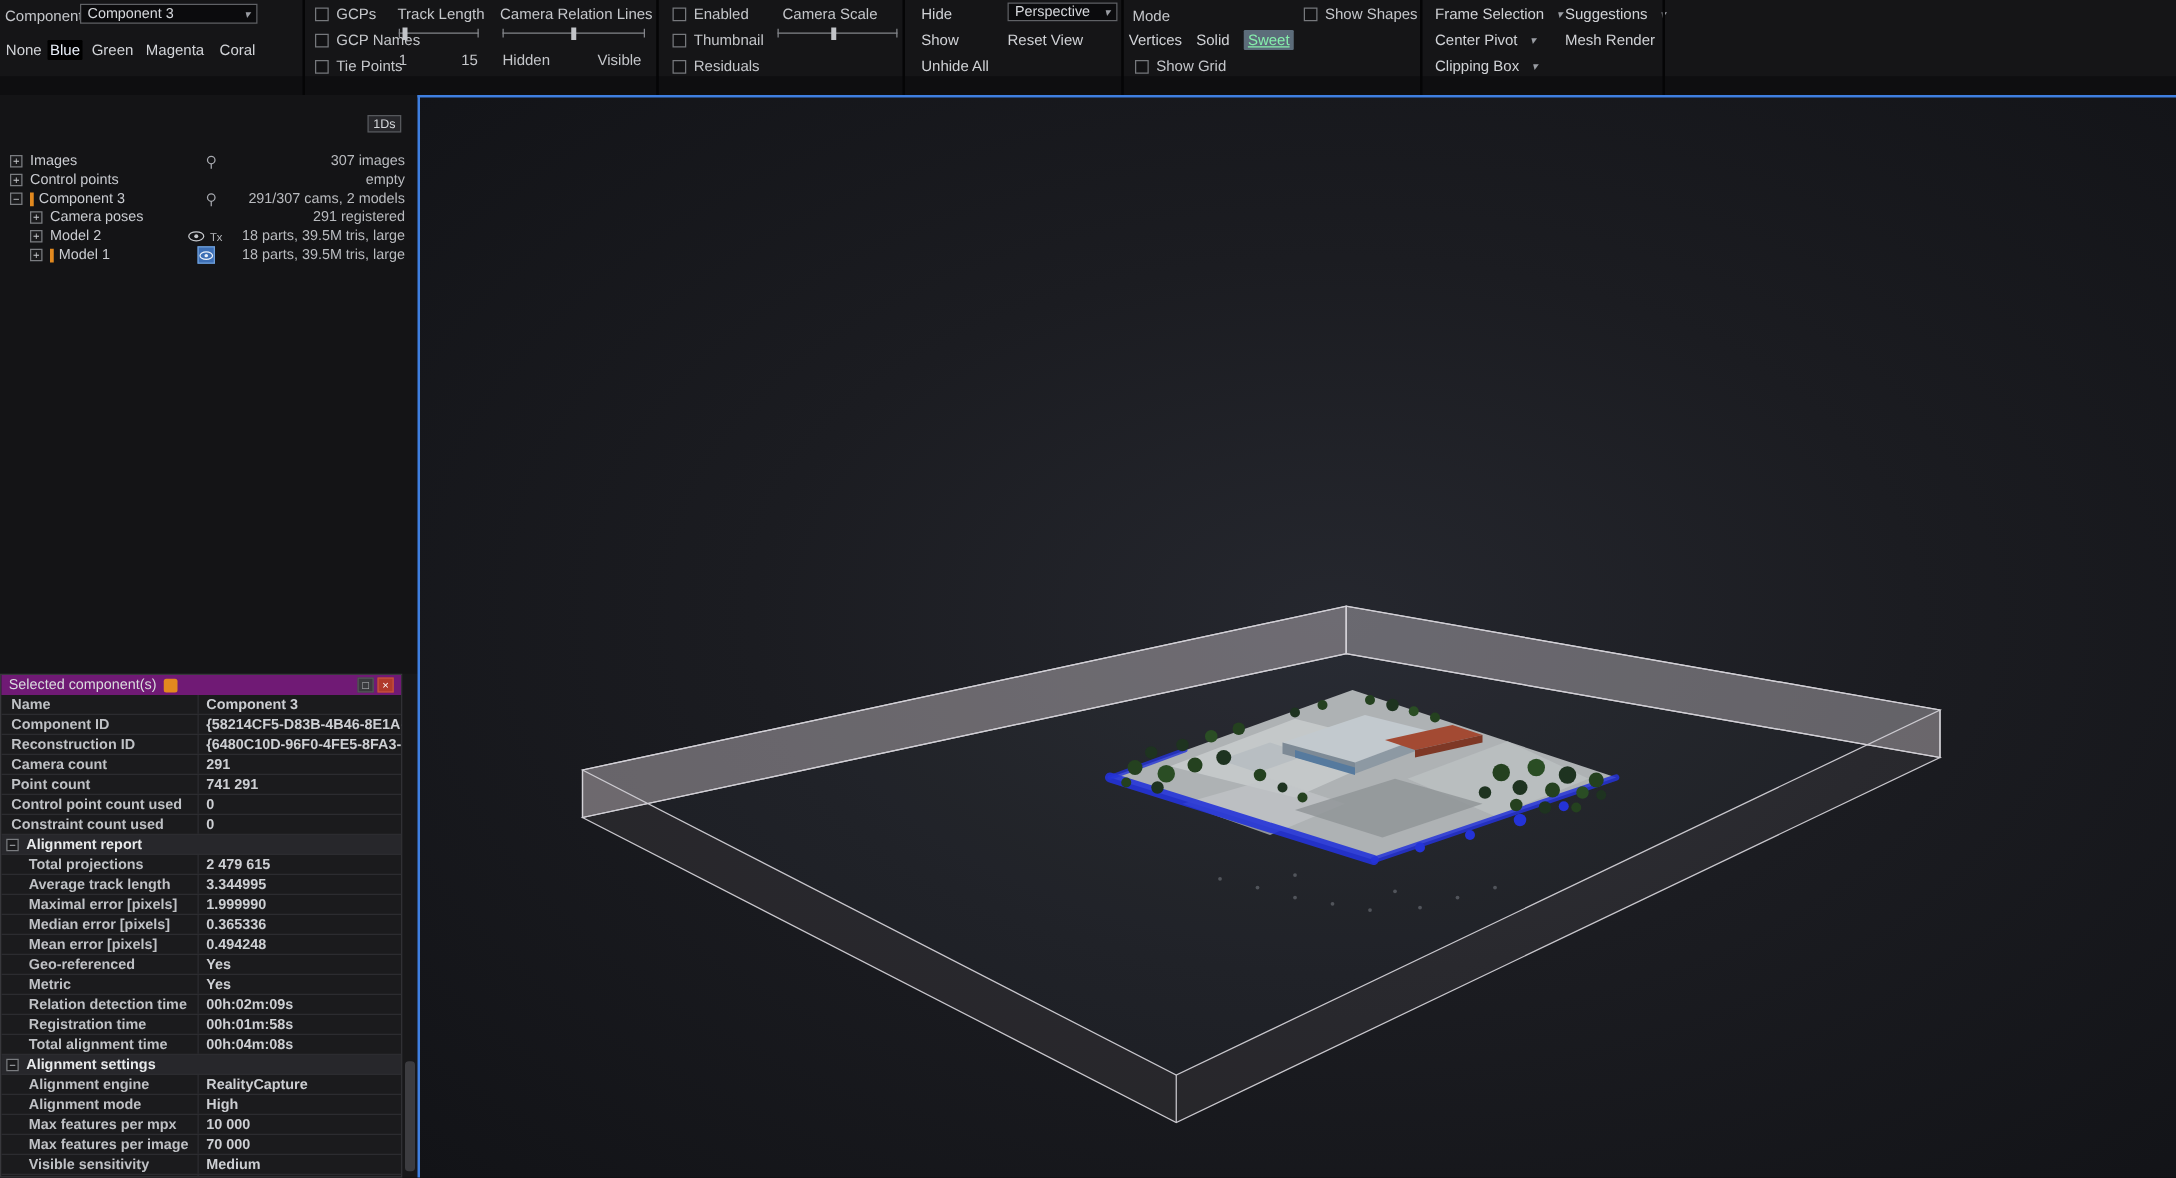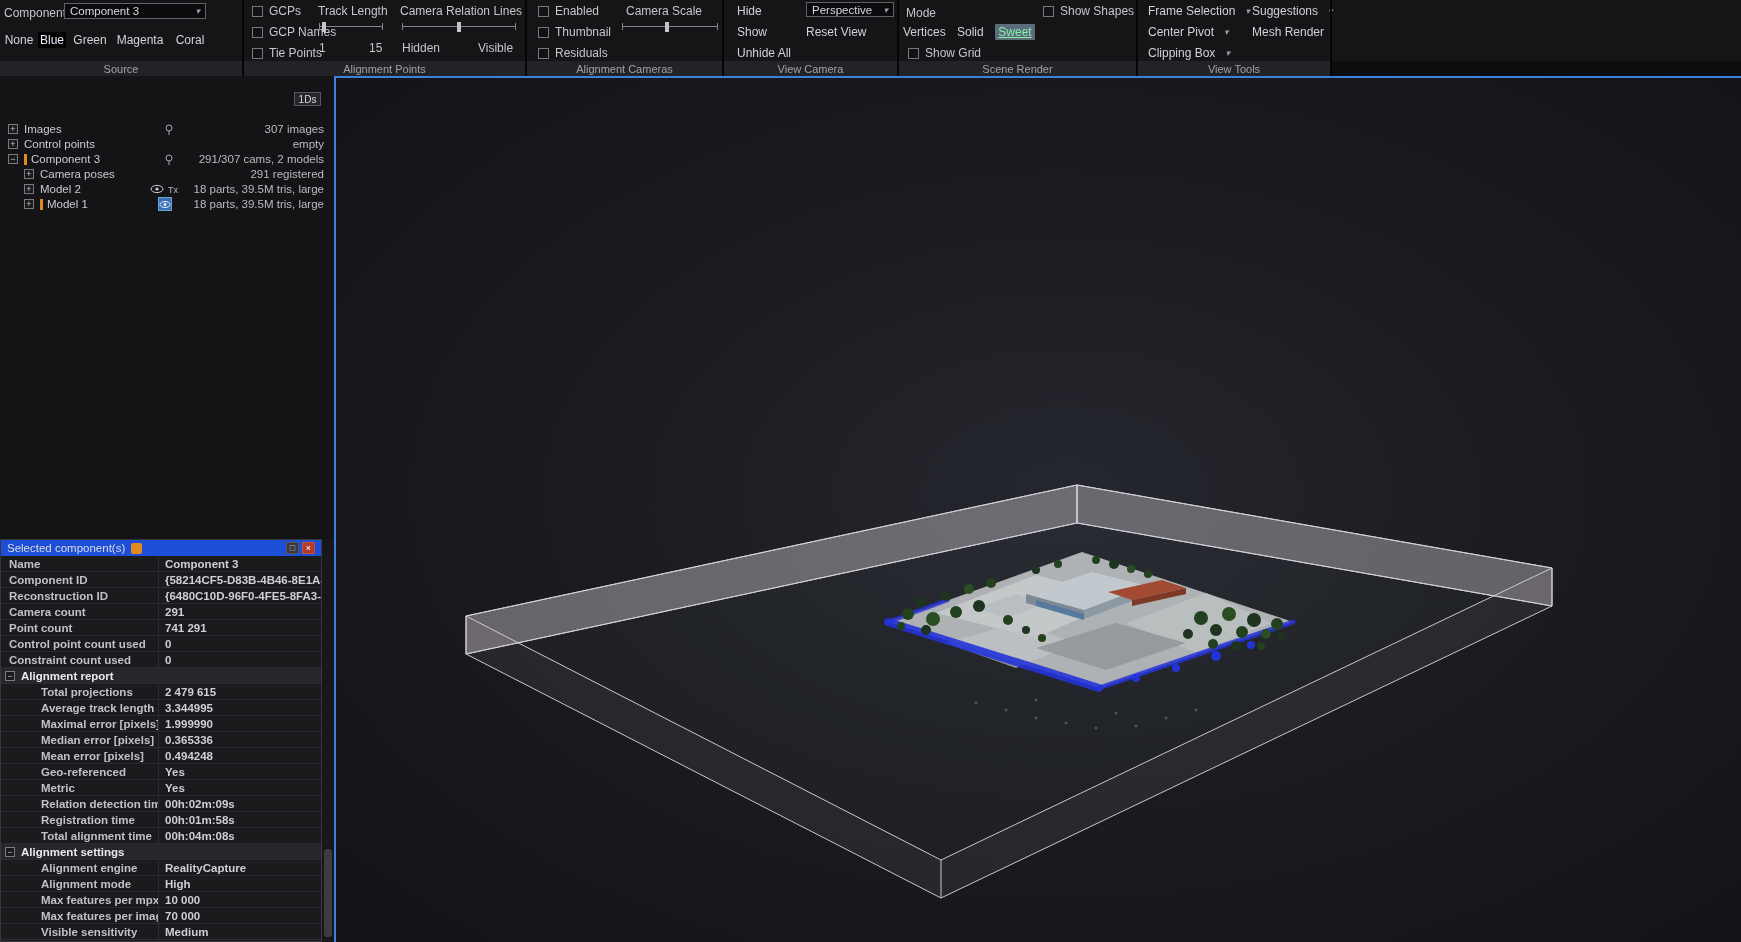--- a/index.html
+++ b/index.html
@@ -204,14 +204,6 @@
     <i class="vdiv" style="left:1330px"></i>
   </div>
 
-  <div class="captions">
-    <span class="cap" style="left:0;width:242px">Source</span>
-    <span class="cap" style="left:244px;width:281px">Alignment Points</span>
-    <span class="cap" style="left:527px;width:195px">Alignment Cameras</span>
-    <span class="cap" style="left:724px;width:173px">View Camera</span>
-    <span class="cap" style="left:899px;width:237px">Scene Render</span>
-    <span class="cap" style="left:1138px;width:192px">View Tools</span>
-  </div>
 
   <div class="leftcol">
     <div class="ds-btn">1Ds</div>

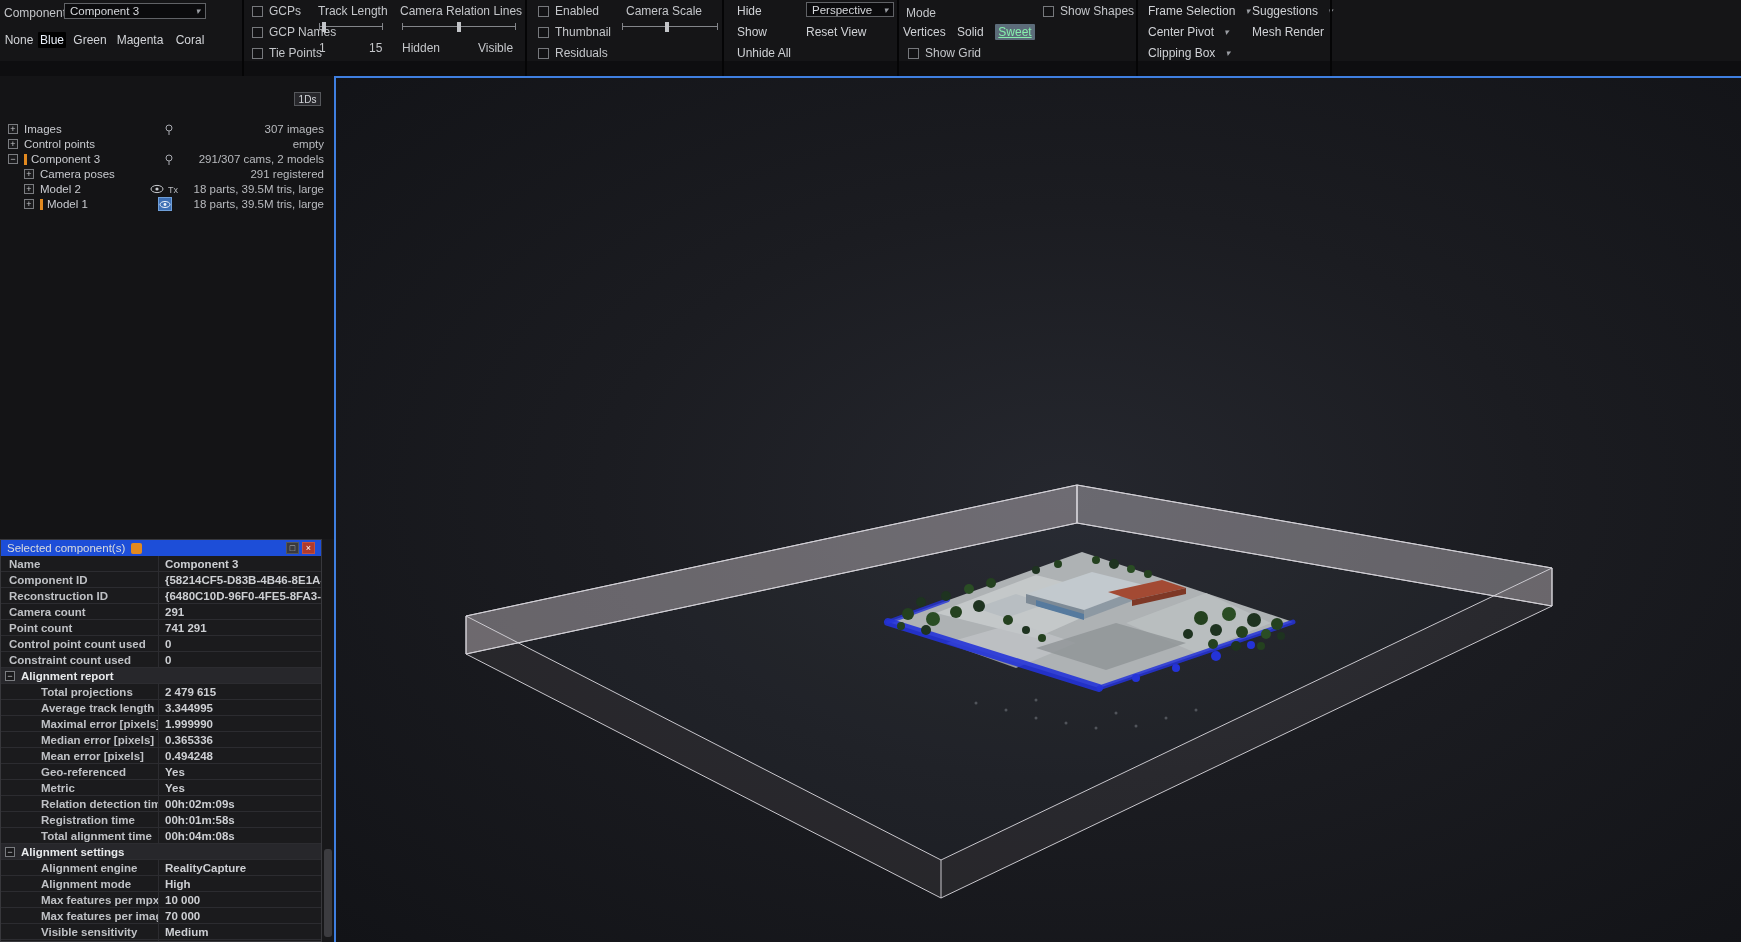--- a/index.html
+++ b/index.html
@@ -62,7 +62,7 @@
   
   .props { position:absolute; left:0; top:463px; width:322px; height:403px; background:#1b1b1d;
            border:1px solid #38383c; overflow:hidden; }
-  .ptitle { height:16px; background:#1d4ed8; display:flex; align-items:center; gap:6px;
+  .ptitle { height:16px; background:#701a75; display:flex; align-items:center; gap:6px;
             padding:0 6px; font-size:11.5px; color:#dadcde; }
   .badge { width:11px; height:11px; background:#e2891f; border-radius:2px; flex:0 0 auto; }
   .wbtns { margin-left:auto; display:flex; gap:3px; }

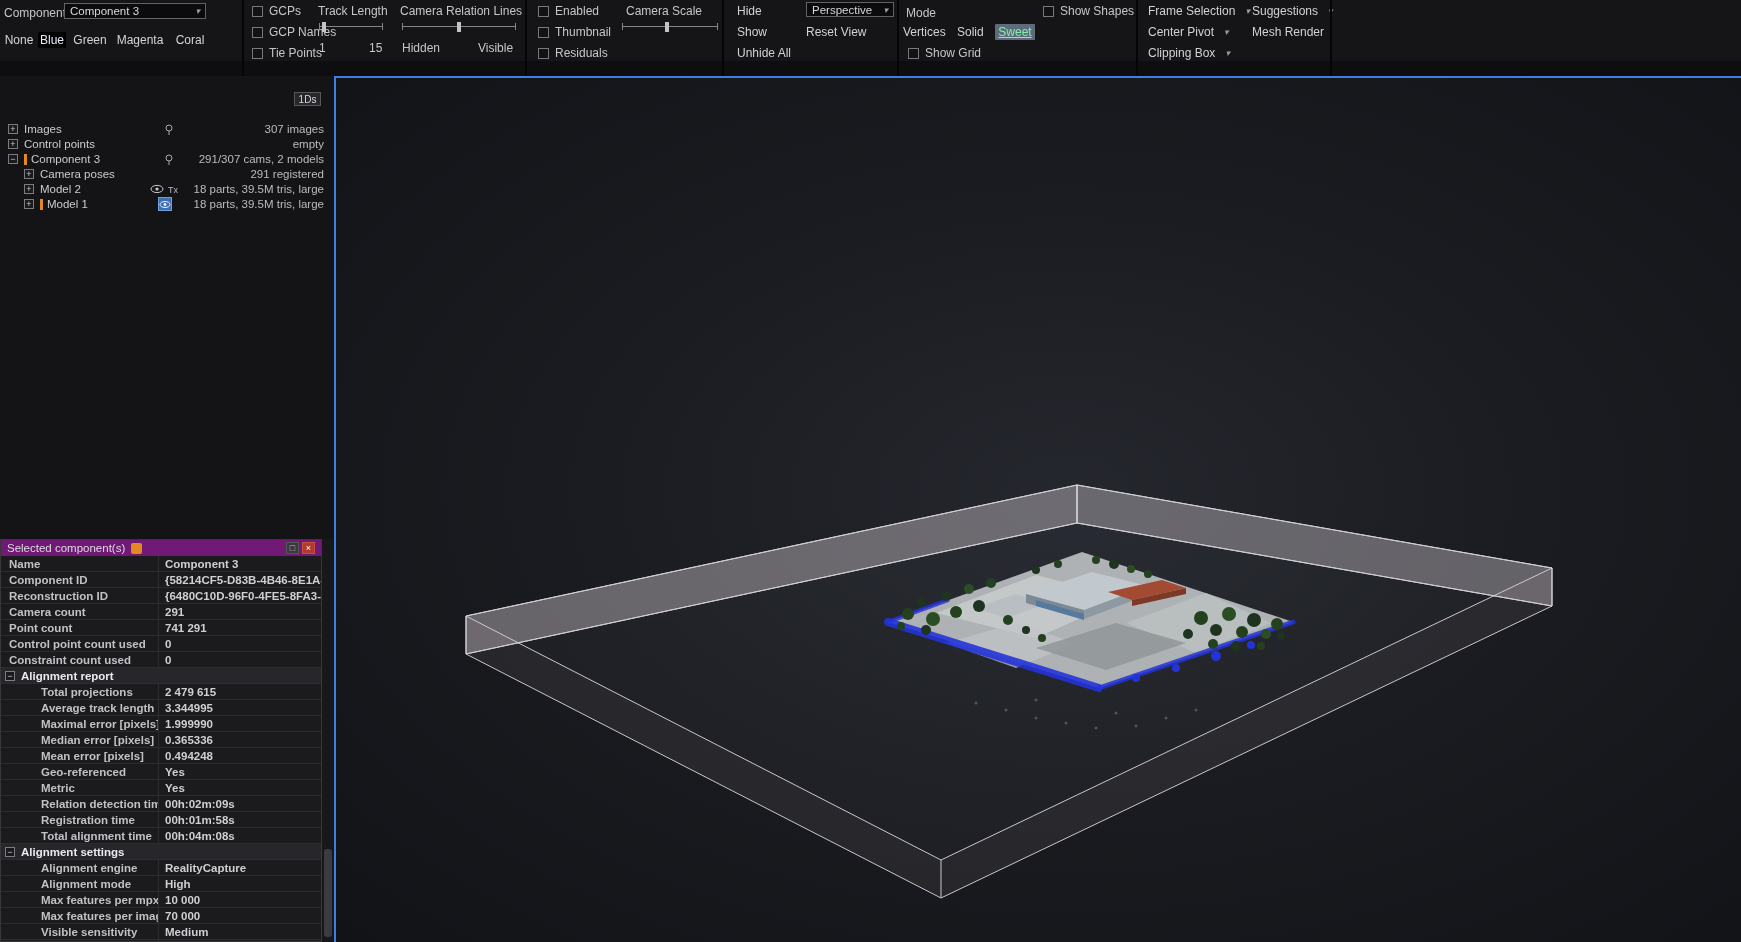--- a/index.html
+++ b/index.html
@@ -73,7 +73,7 @@
   .prow .pl { width:158px; height:100%; padding-left:8px; border-right:1px solid #2c2c30;
               color:#bfc1c5; white-space:nowrap; overflow:hidden; display:flex; align-items:center; }
   .prow .pv { flex:1; padding-left:6px; color:#cdcfd3; white-space:nowrap; overflow:hidden; }
-  .indent .pl { padding-left:40px; }
+  .indent .pl { padding-left:22px; }
   .prow.section { background:#27272b; color:#e8eaec; font-weight:bold; gap:6px; padding-left:4px; }
   .sec-toggle { width:10px; height:10px; border:1px solid #7a7c80; background:#1a1a1c; color:#c6c8cc;
                 font-size:9px; line-height:8px; text-align:center; font-weight:normal; }

